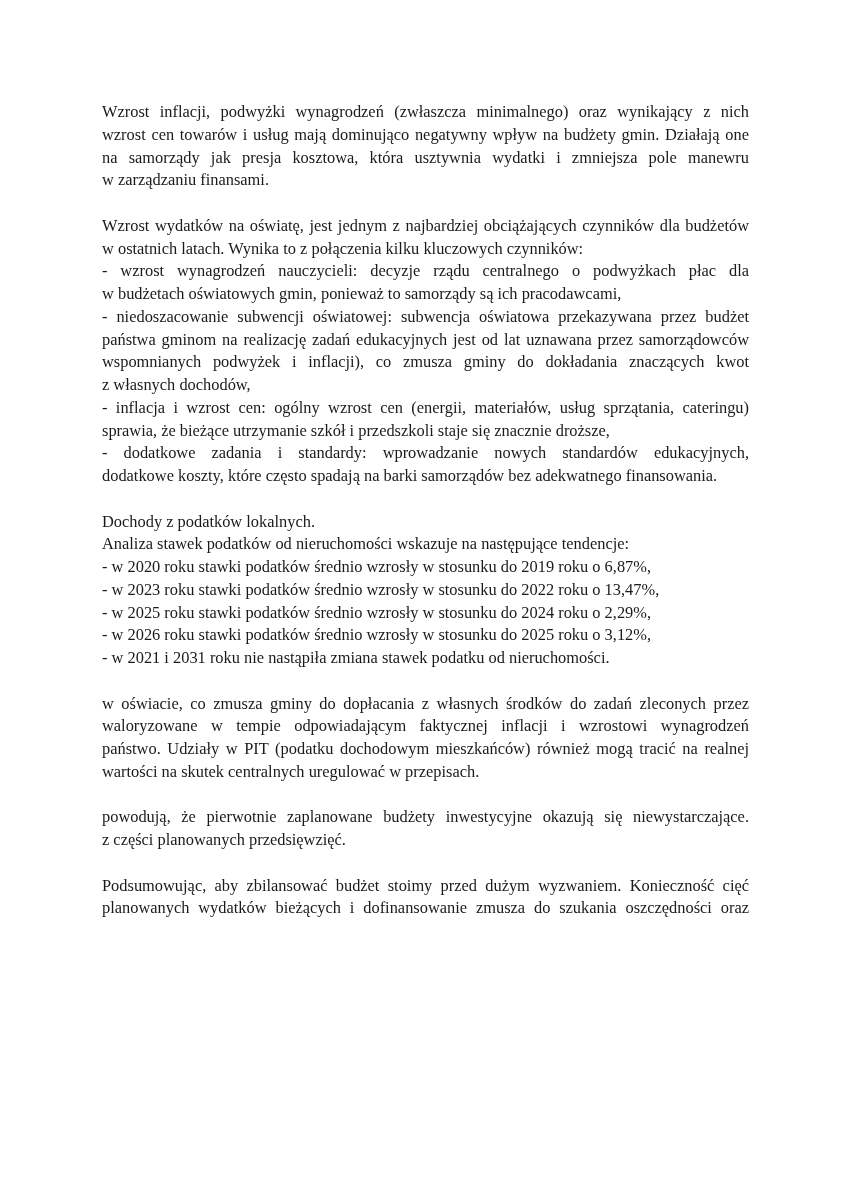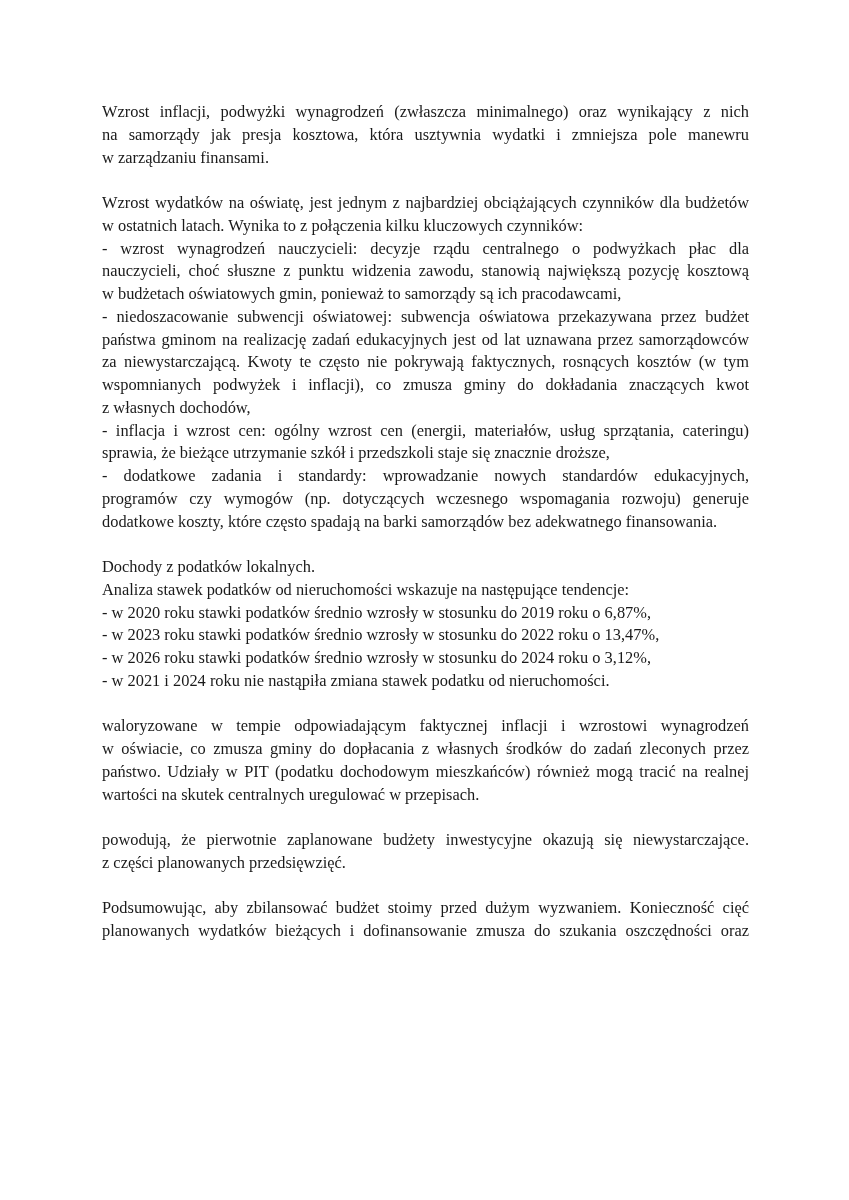--- a/index.html
+++ b/index.html
@@ -49,6 +49,7 @@
 
   <div class="para">
     <span class="line">Wzrost inflacji, podwyżki wynagrodzeń (zwłaszcza minimalnego) oraz wynikający z nich</span>
+    <span class="line">wzrost cen towarów i usług mają dominująco negatywny wpływ na budżety gmin. Działają one</span>
     <span class="line">na samorządy jak presja kosztowa, która usztywnia wydatki i zmniejsza pole manewru</span>
     <span class="line last">w zarządzaniu finansami.</span>
   </div>

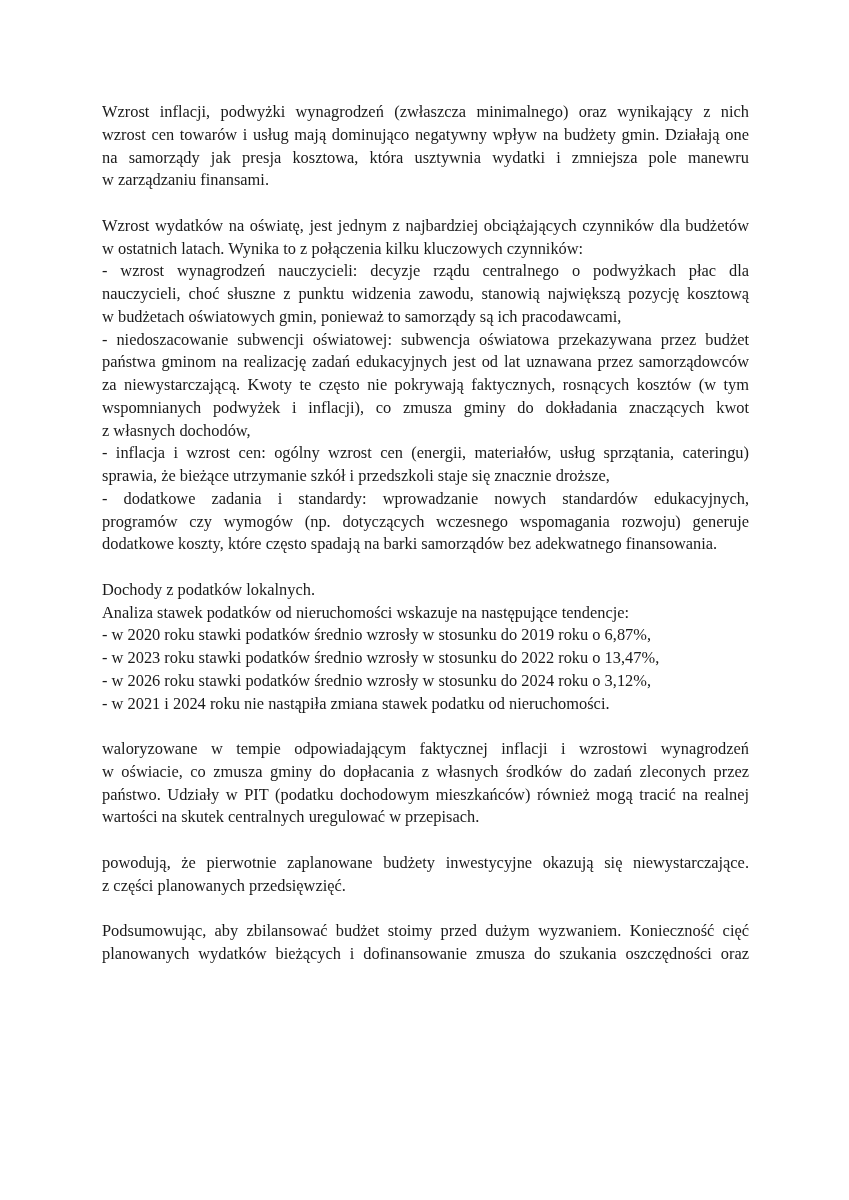--- a/index.html
+++ b/index.html
@@ -58,7 +58,6 @@
     <span class="line">Wzrost wydatków na oświatę, jest jednym z najbardziej obciążających czynników dla budżetów</span>
     <span class="line last">w ostatnich latach. Wynika to z połączenia kilku kluczowych czynników:</span>
     <span class="line">- wzrost wynagrodzeń nauczycieli: decyzje rządu centralnego o podwyżkach płac dla</span>
-    <span class="line">nauczycieli, choć słuszne z punktu widzenia zawodu, stanowią największą pozycję kosztową</span>
     <span class="line last">w budżetach oświatowych gmin, ponieważ to samorządy są ich pracodawcami,</span>
     <span class="line">- niedoszacowanie subwencji oświatowej: subwencja oświatowa przekazywana przez budżet</span>
     <span class="line">państwa gminom na realizację zadań edukacyjnych jest od lat uznawana przez samorządowców</span>

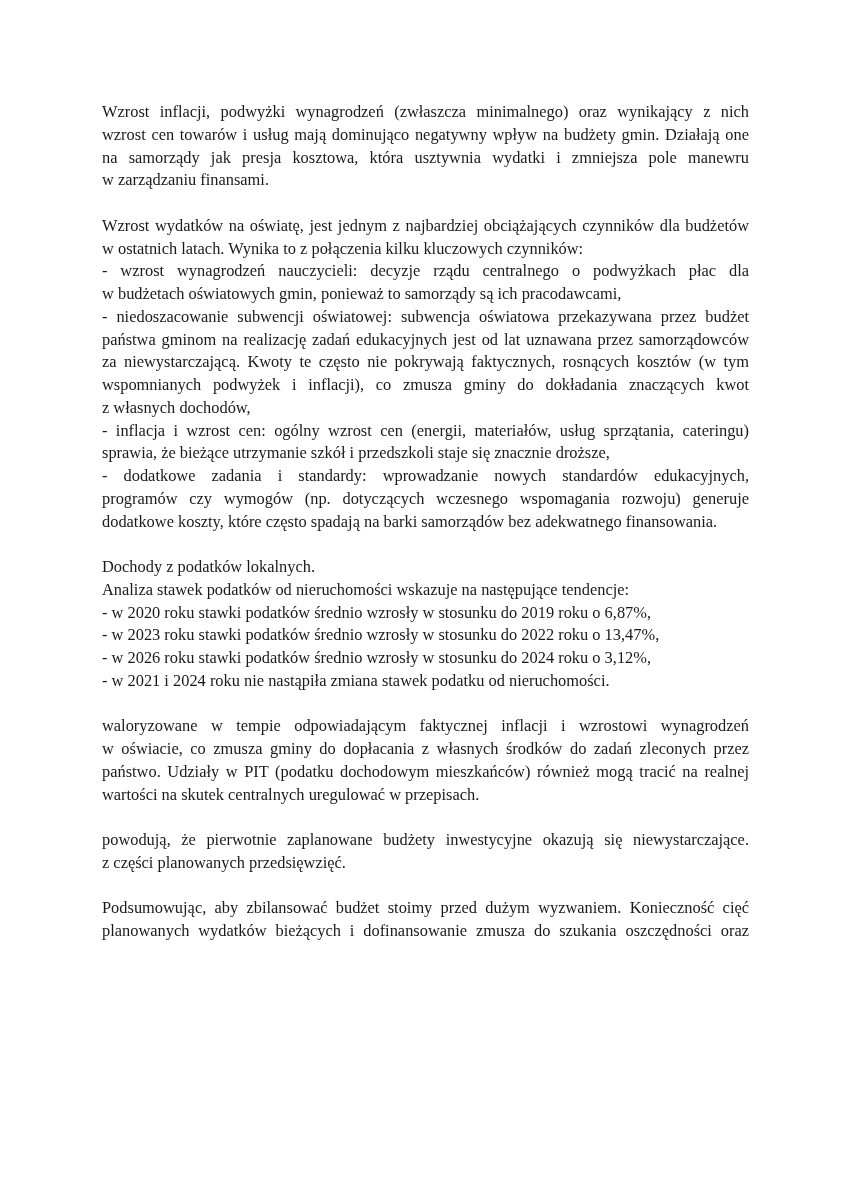--- a/index.html
+++ b/index.html
@@ -61,7 +61,6 @@
     <span class="line last">w budżetach oświatowych gmin, ponieważ to samorządy są ich pracodawcami,</span>
     <span class="line">- niedoszacowanie subwencji oświatowej: subwencja oświatowa przekazywana przez budżet</span>
     <span class="line">państwa gminom na realizację zadań edukacyjnych jest od lat uznawana przez samorządowców</span>
-    <span class="line">za niewystarczającą. Kwoty te często nie pokrywają faktycznych, rosnących kosztów (w tym</span>
     <span class="line">wspomnianych podwyżek i inflacji), co zmusza gminy do dokładania znaczących kwot</span>
     <span class="line last">z własnych dochodów,</span>
     <span class="line">- inflacja i wzrost cen: ogólny wzrost cen (energii, materiałów, usług sprzątania, cateringu)</span>

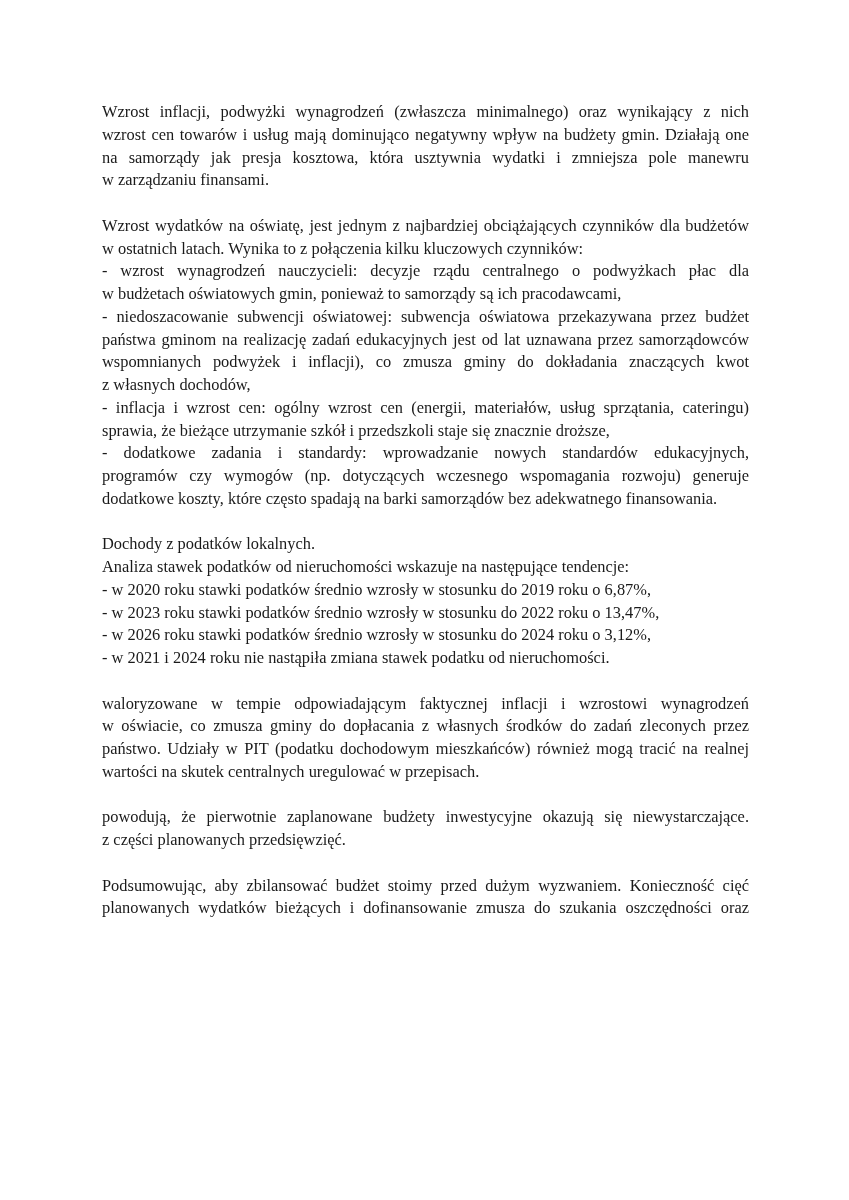--- a/index.html
+++ b/index.html
@@ -66,7 +66,6 @@
     <span class="line">- inflacja i wzrost cen: ogólny wzrost cen (energii, materiałów, usług sprzątania, cateringu)</span>
     <span class="line last">sprawia, że bieżące utrzymanie szkół i przedszkoli staje się znacznie droższe,</span>
     <span class="line">- dodatkowe zadania i standardy: wprowadzanie nowych standardów edukacyjnych,</span>
-    <span class="line">programów czy wymogów (np. dotyczących wczesnego wspomagania rozwoju) generuje</span>
     <span class="line last">dodatkowe koszty, które często spadają na barki samorządów bez adekwatnego finansowania.</span>
   </div>
 

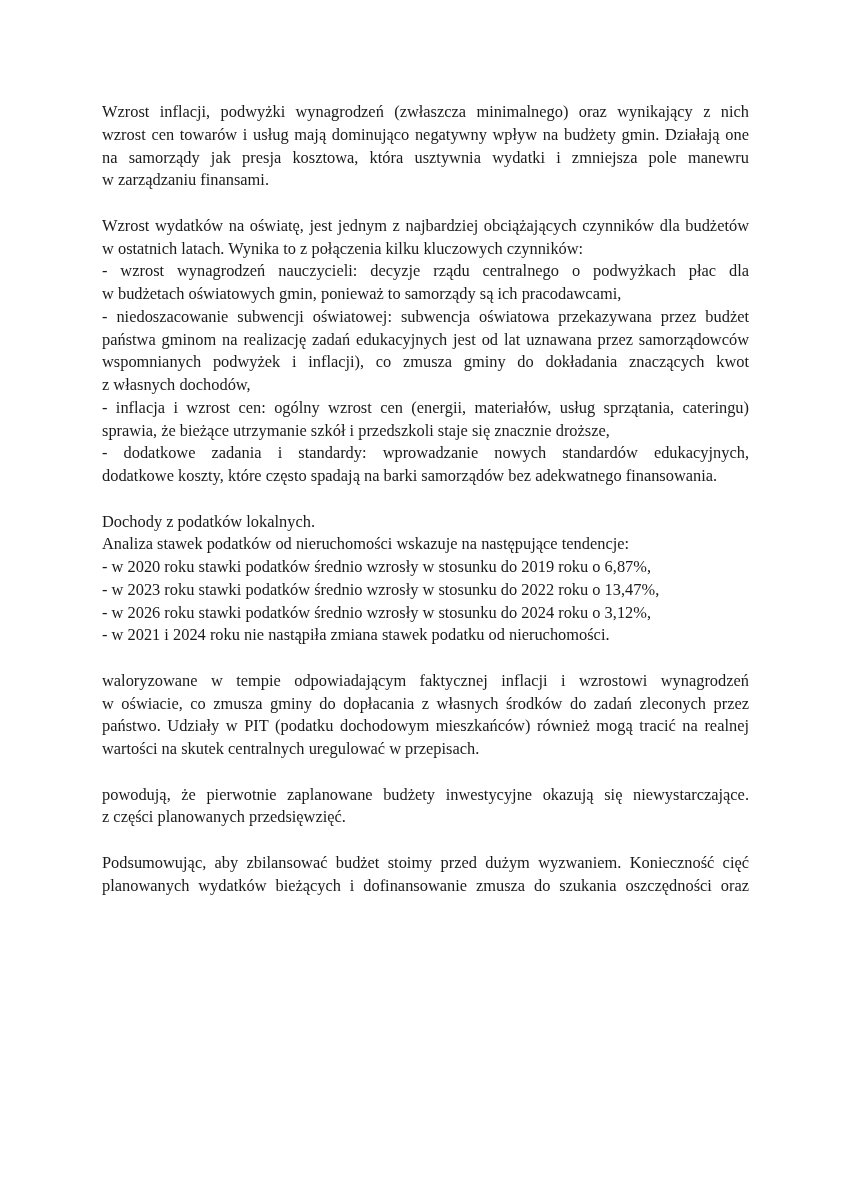--- a/index.html
+++ b/index.html
@@ -74,6 +74,7 @@
     <span class="line">Analiza stawek podatków od nieruchomości wskazuje na następujące tendencje:</span>
     <span class="line">- w 2020 roku stawki podatków średnio wzrosły w stosunku do 2019 roku o 6,87%,</span>
     <span class="line">- w 2023 roku stawki podatków średnio wzrosły w stosunku do 2022 roku o 13,47%,</span>
+    <span class="line">- w 2025 roku stawki podatków średnio wzrosły w stosunku do 2024 roku o 2,29%,</span>
     <span class="line">- w 2026 roku stawki podatków średnio wzrosły w stosunku do 2024 roku o 3,12%,</span>
     <span class="line">- w 2021 i 2024 roku nie nastąpiła zmiana stawek podatku od nieruchomości.</span>
   </div>

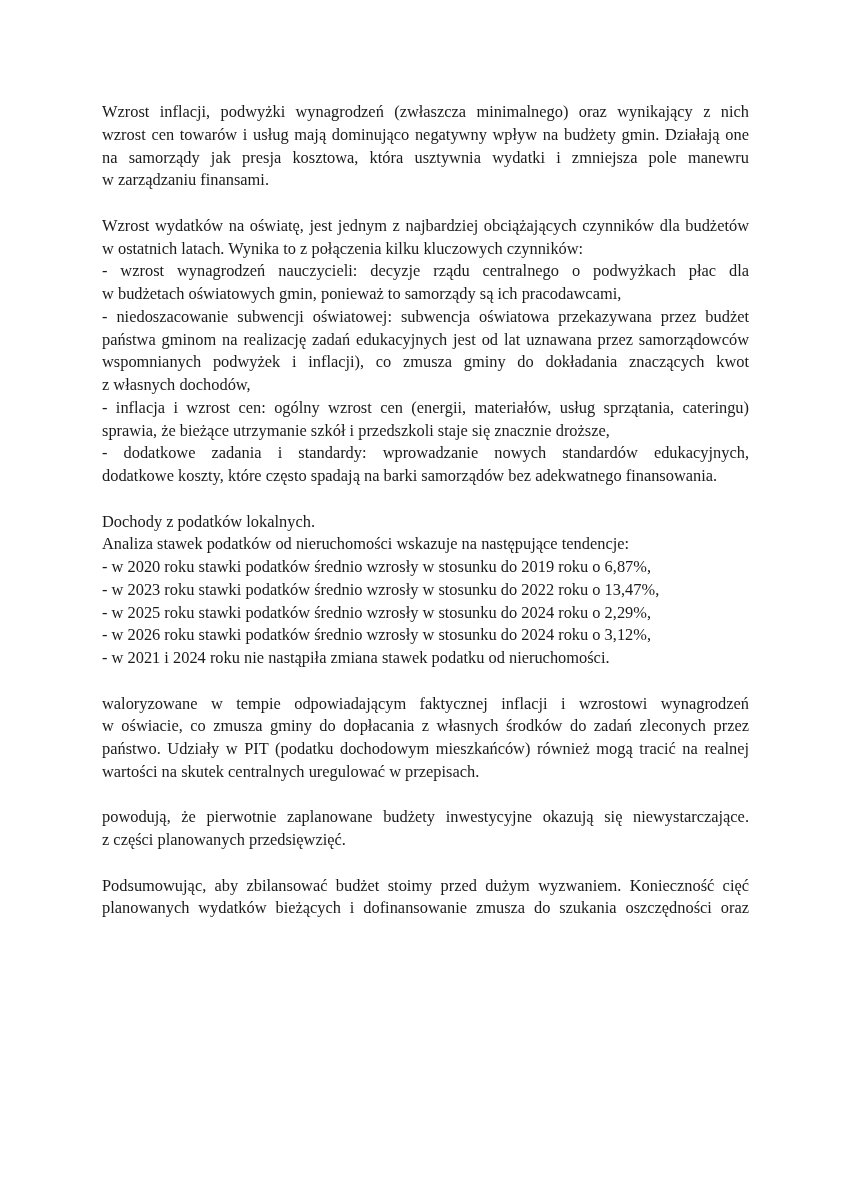--- a/index.html
+++ b/index.html
@@ -75,7 +75,7 @@
     <span class="line">- w 2020 roku stawki podatków średnio wzrosły w stosunku do 2019 roku o 6,87%,</span>
     <span class="line">- w 2023 roku stawki podatków średnio wzrosły w stosunku do 2022 roku o 13,47%,</span>
     <span class="line">- w 2025 roku stawki podatków średnio wzrosły w stosunku do 2024 roku o 2,29%,</span>
-    <span class="line">- w 2026 roku stawki podatków średnio wzrosły w stosunku do 2024 roku o 3,12%,</span>
+    <span class="line">- w 2026 roku stawki podatków średnio wzrosły w stosunku do 2025 roku o 3,12%,</span>
     <span class="line">- w 2021 i 2024 roku nie nastąpiła zmiana stawek podatku od nieruchomości.</span>
   </div>
 

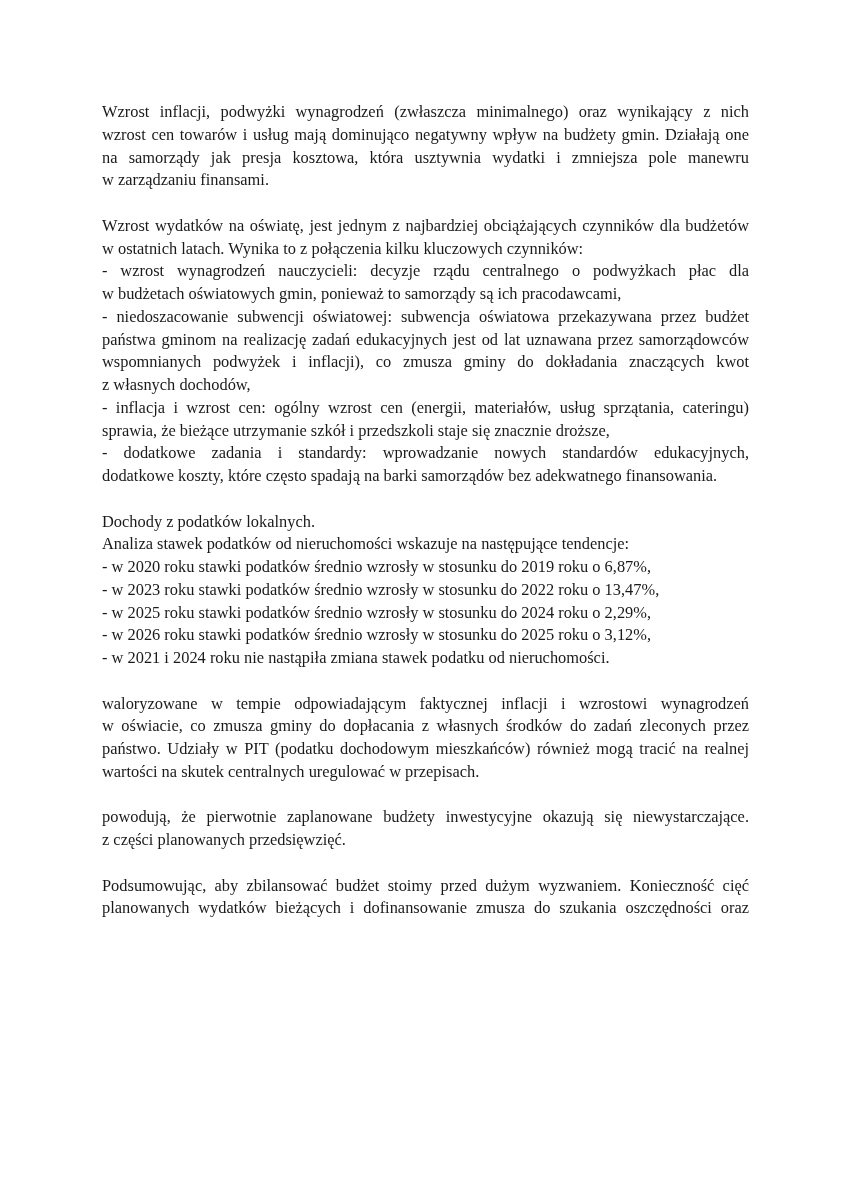--- a/index.html
+++ b/index.html
@@ -76,7 +76,7 @@
     <span class="line">- w 2023 roku stawki podatków średnio wzrosły w stosunku do 2022 roku o 13,47%,</span>
     <span class="line">- w 2025 roku stawki podatków średnio wzrosły w stosunku do 2024 roku o 2,29%,</span>
     <span class="line">- w 2026 roku stawki podatków średnio wzrosły w stosunku do 2025 roku o 3,12%,</span>
-    <span class="line">- w 2021 i 2024 roku nie nastąpiła zmiana stawek podatku od nieruchomości.</span>
+    <span class="line">- w 2021 i 2031 roku nie nastąpiła zmiana stawek podatku od nieruchomości.</span>
   </div>
 
   <div class="para">

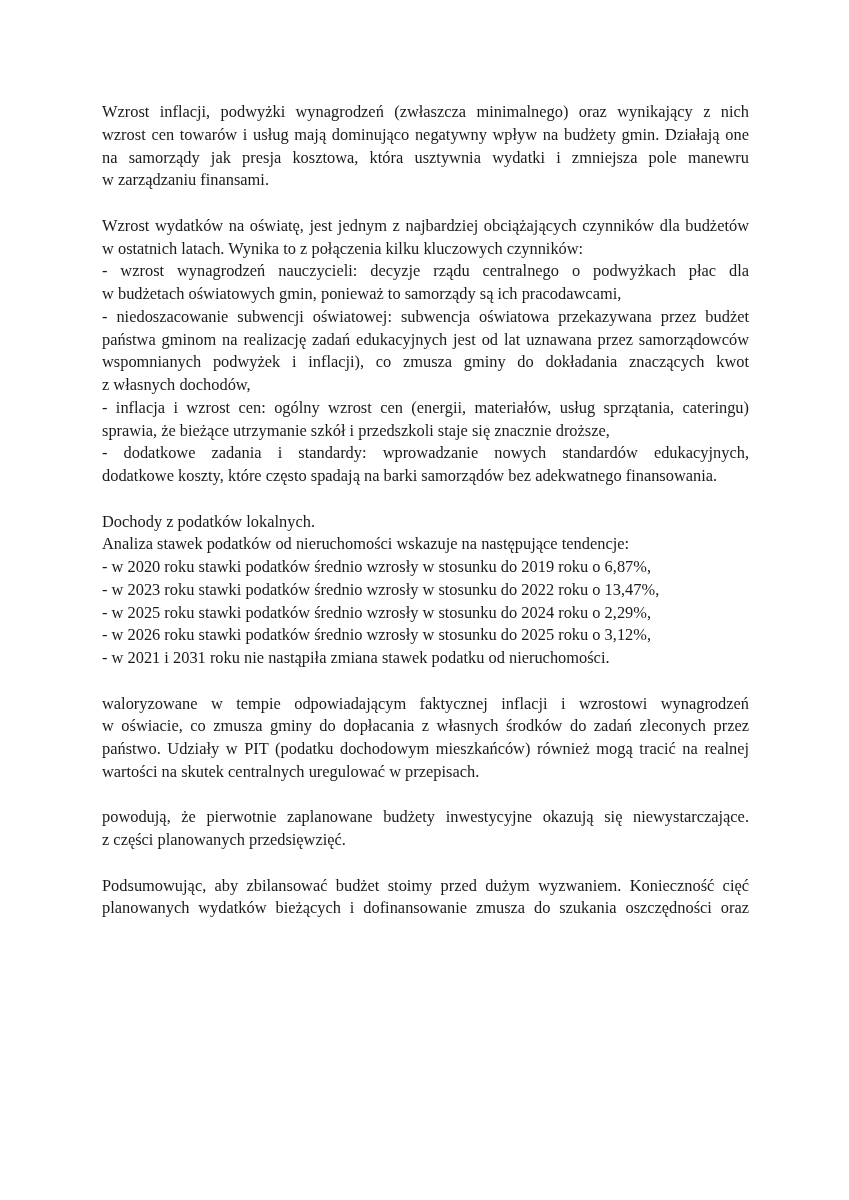--- a/index.html
+++ b/index.html
@@ -80,8 +80,8 @@
   </div>
 
   <div class="para">
+    <span class="line">w oświacie, co zmusza gminy do dopłacania z własnych środków do zadań zleconych przez</span>
     <span class="line">waloryzowane w tempie odpowiadającym faktycznej inflacji i wzrostowi wynagrodzeń</span>
-    <span class="line">w oświacie, co zmusza gminy do dopłacania z własnych środków do zadań zleconych przez</span>
     <span class="line">państwo. Udziały w PIT (podatku dochodowym mieszkańców) również mogą tracić na realnej</span>
     <span class="line last">wartości na skutek centralnych uregulować w przepisach.</span>
   </div>

